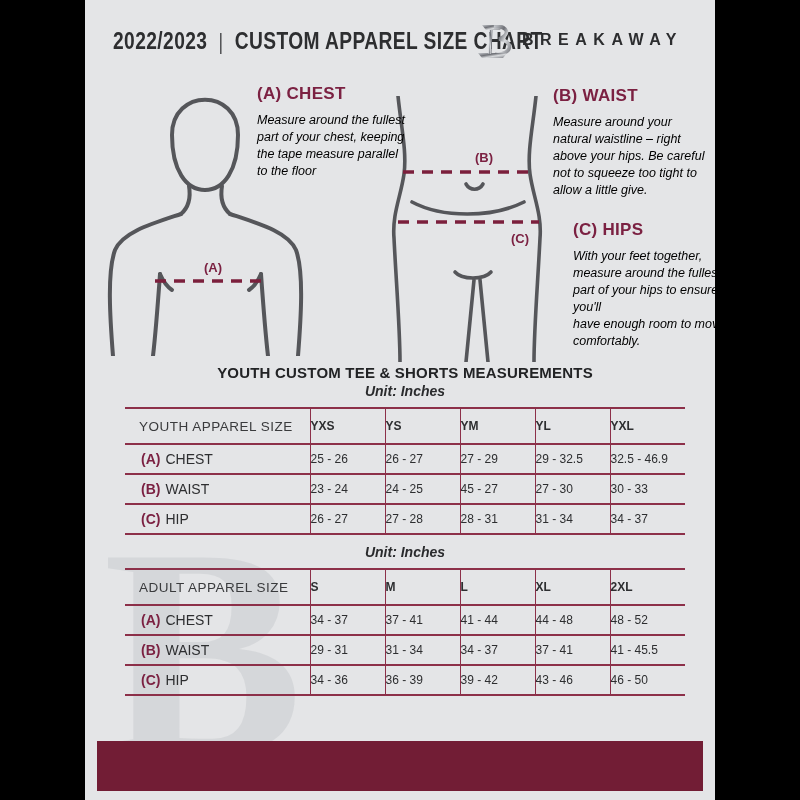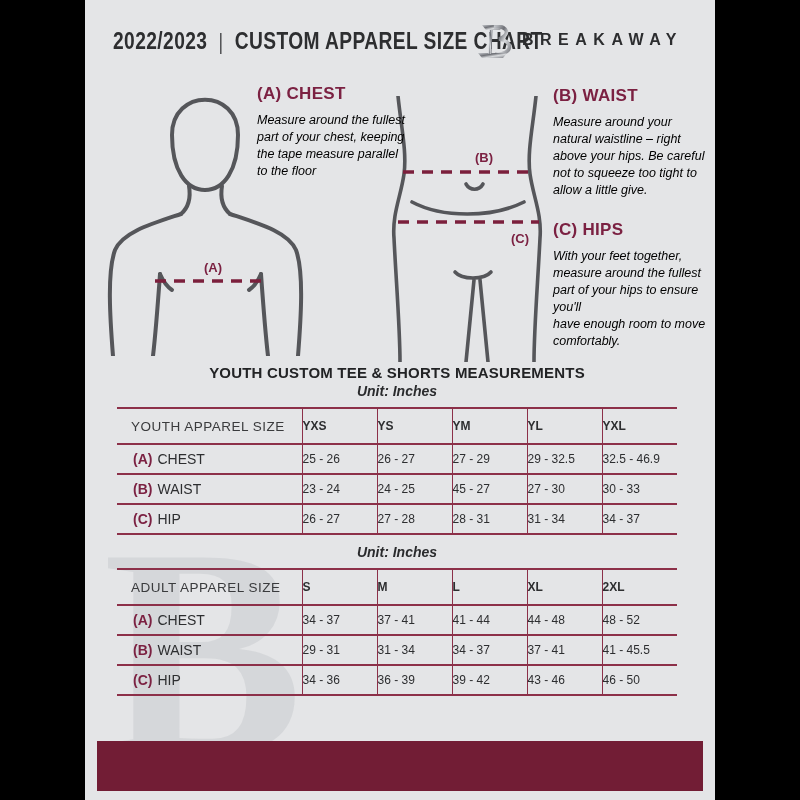--- a/index.html
+++ b/index.html
@@ -25,7 +25,7 @@
              line-height:1.36; white-space:pre-line; }
   .inst-a { left:172px; top:84px;  width:154px; }
   .inst-b { left:468px; top:86px;  width:160px; }
-  .inst-c { left:468px; top:220px; width:162px; }
+  .inst-c { left:488px; top:220px; width:162px; }
 
   .fig { position:absolute; z-index:1; }
   .fig-chest { left:18px;  top:80px; }

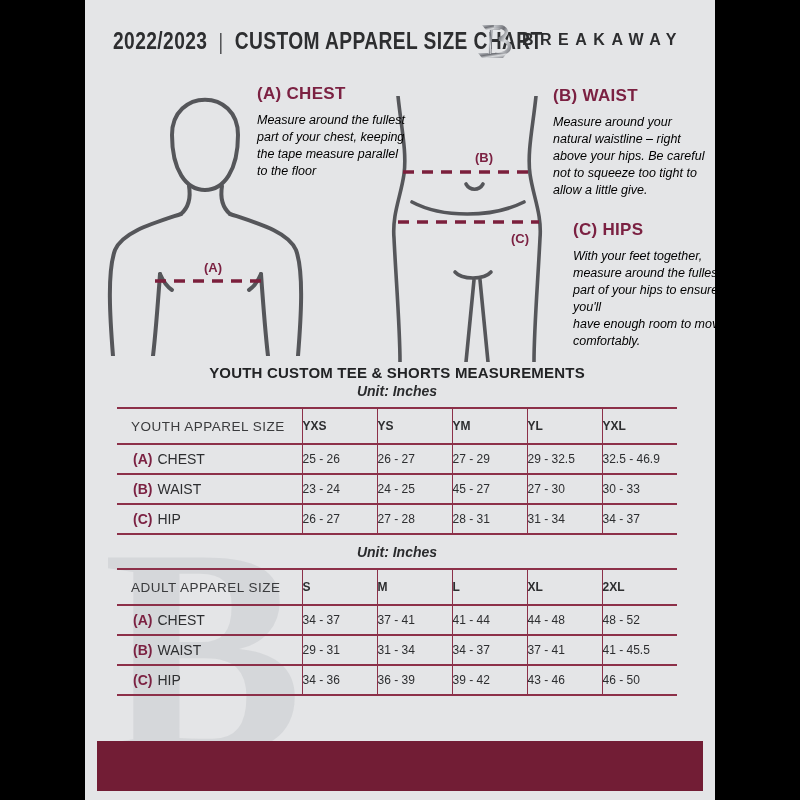--- a/index.html
+++ b/index.html
@@ -32,7 +32,7 @@
   .fig-waist { left:301px; top:96px; }
 
   
-  .table-block { position:absolute; left:4px; width:616px; text-align:center; z-index:2; }
+  .table-block { position:absolute; left:12px; width:616px; text-align:center; z-index:2; }
   .tb-youth { top:364px; }
   .tb-adult { top:542px; }
   .table-block h2 { font-size:15px; font-weight:bold; color:#222325; letter-spacing:0.2px; }

